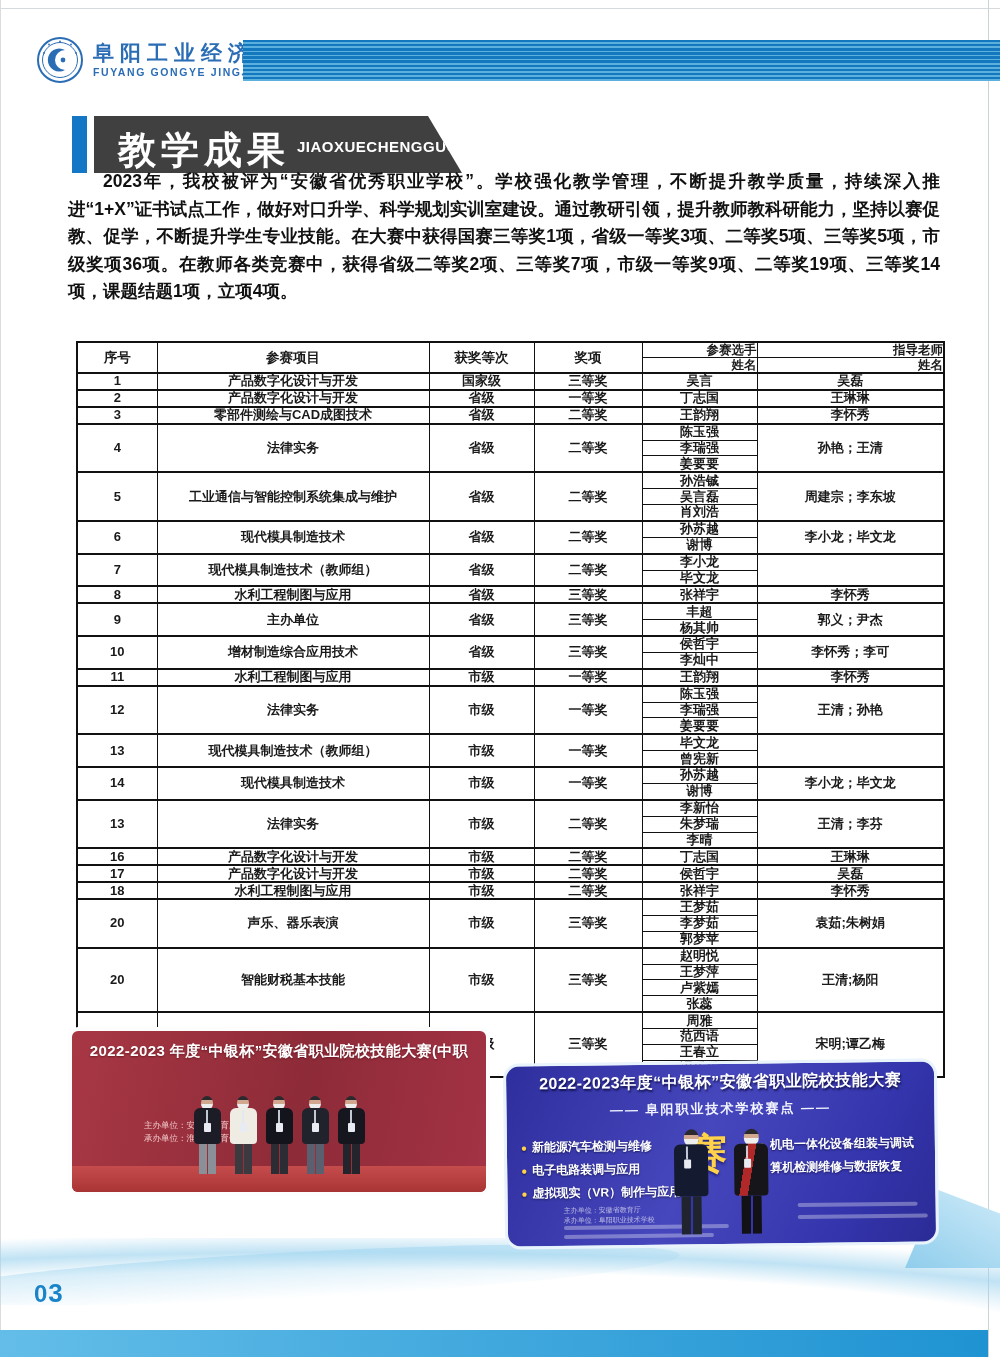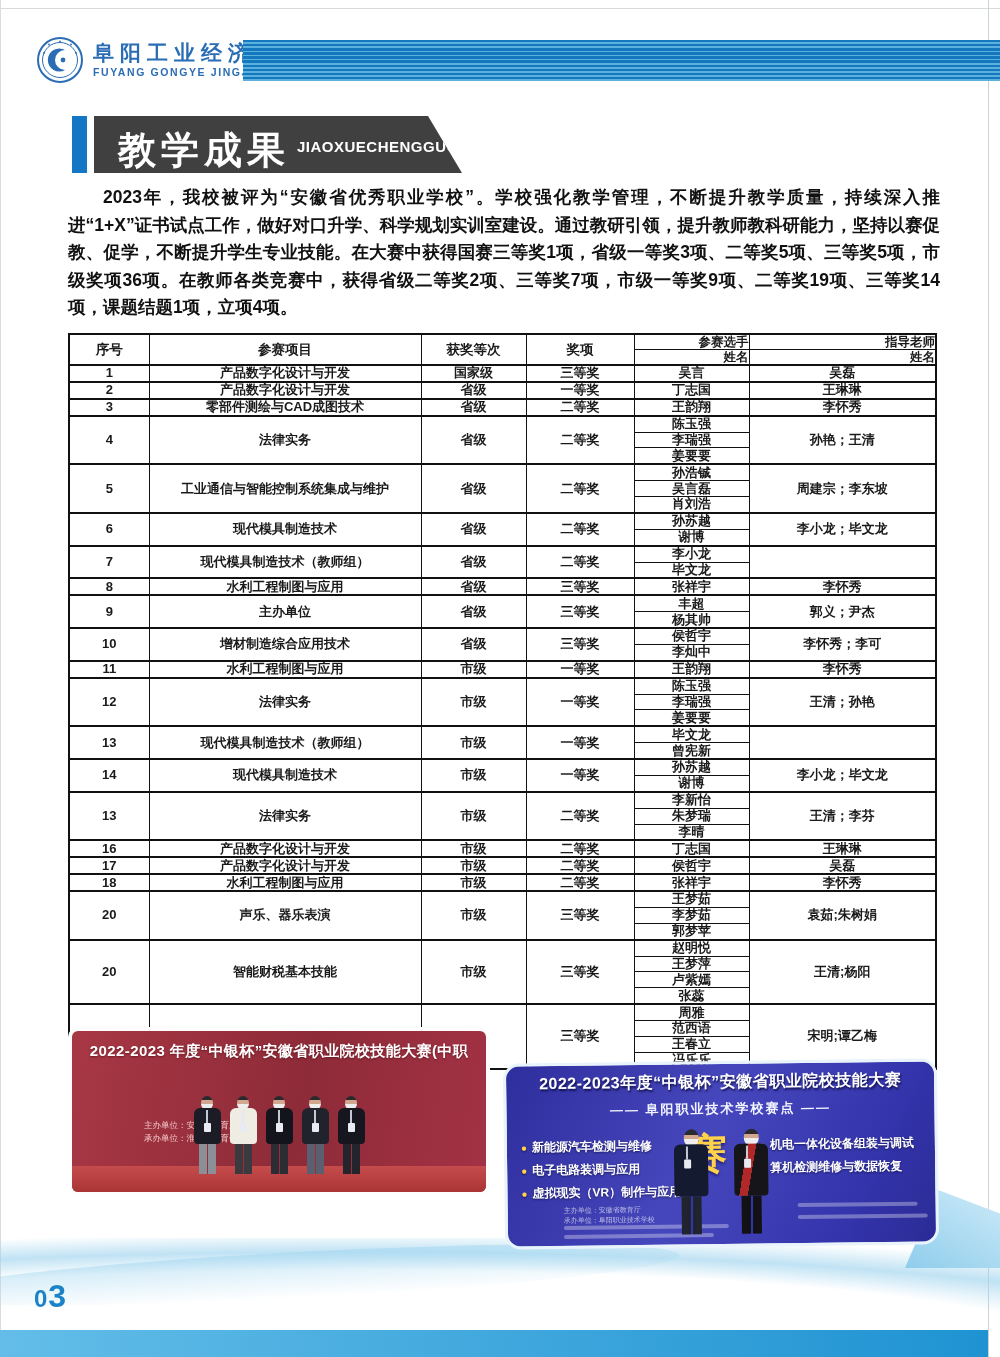--- a/index.html
+++ b/index.html
@@ -27,7 +27,7 @@
   .banner-pinyin{font-size:15px;font-weight:700;color:#ffffff;margin-left:7px;padding-bottom:7px;letter-spacing:.5px;}
 
   
-  .intro{position:absolute;left:68px;top:184px;width:872px;margin:0;
+  .intro{position:absolute;left:68px;top:168px;width:872px;margin:0;
          font-size:17.5px;line-height:27.5px;font-weight:600;text-align:justify;text-indent:2em;color:#111;}
 
   

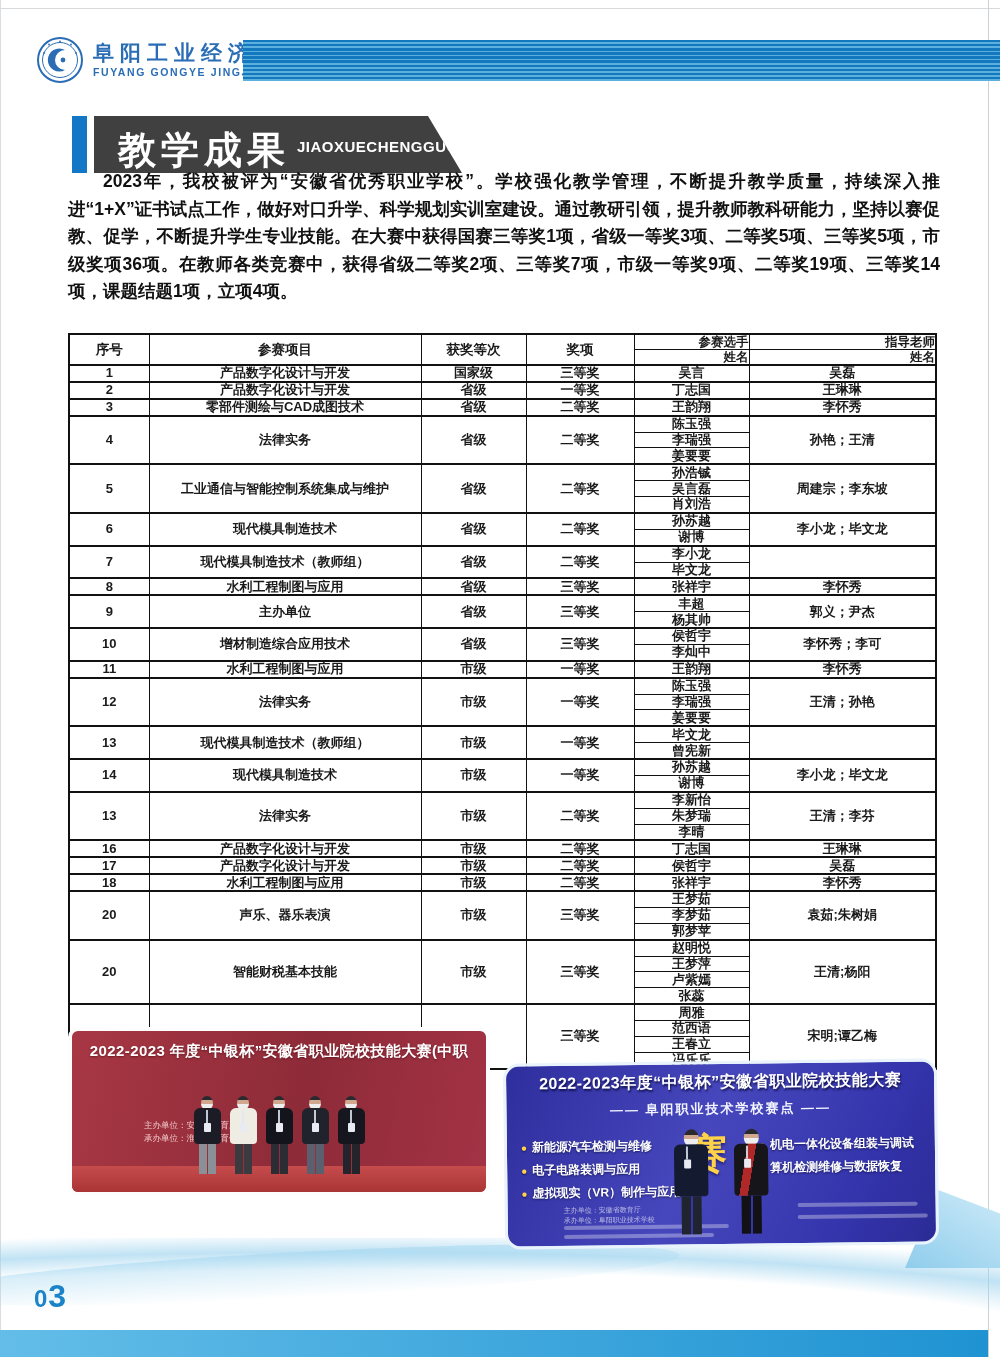--- a/index.html
+++ b/index.html
@@ -34,7 +34,7 @@
   .table-block{position:absolute;left:68px;top:333px;width:867px;}
   .table-title{height:38px;line-height:38px;background:#1377c5;color:#ffffff;text-align:center;
                font-size:21px;font-weight:700;letter-spacing:1px;}
-  table.awards{border-collapse:collapse;table-layout:fixed;width:867px;margin:0;}
+  table.awards{border-collapse:collapse;table-layout:fixed;width:867px;margin:8px;}
   table.awards,table.awards td,table.awards th{border:1px solid #111;}
   table.awards{border-width:2px;}
   table.awards th{font-size:13.5px;font-weight:700;padding:0;height:29px;background:#fff;}

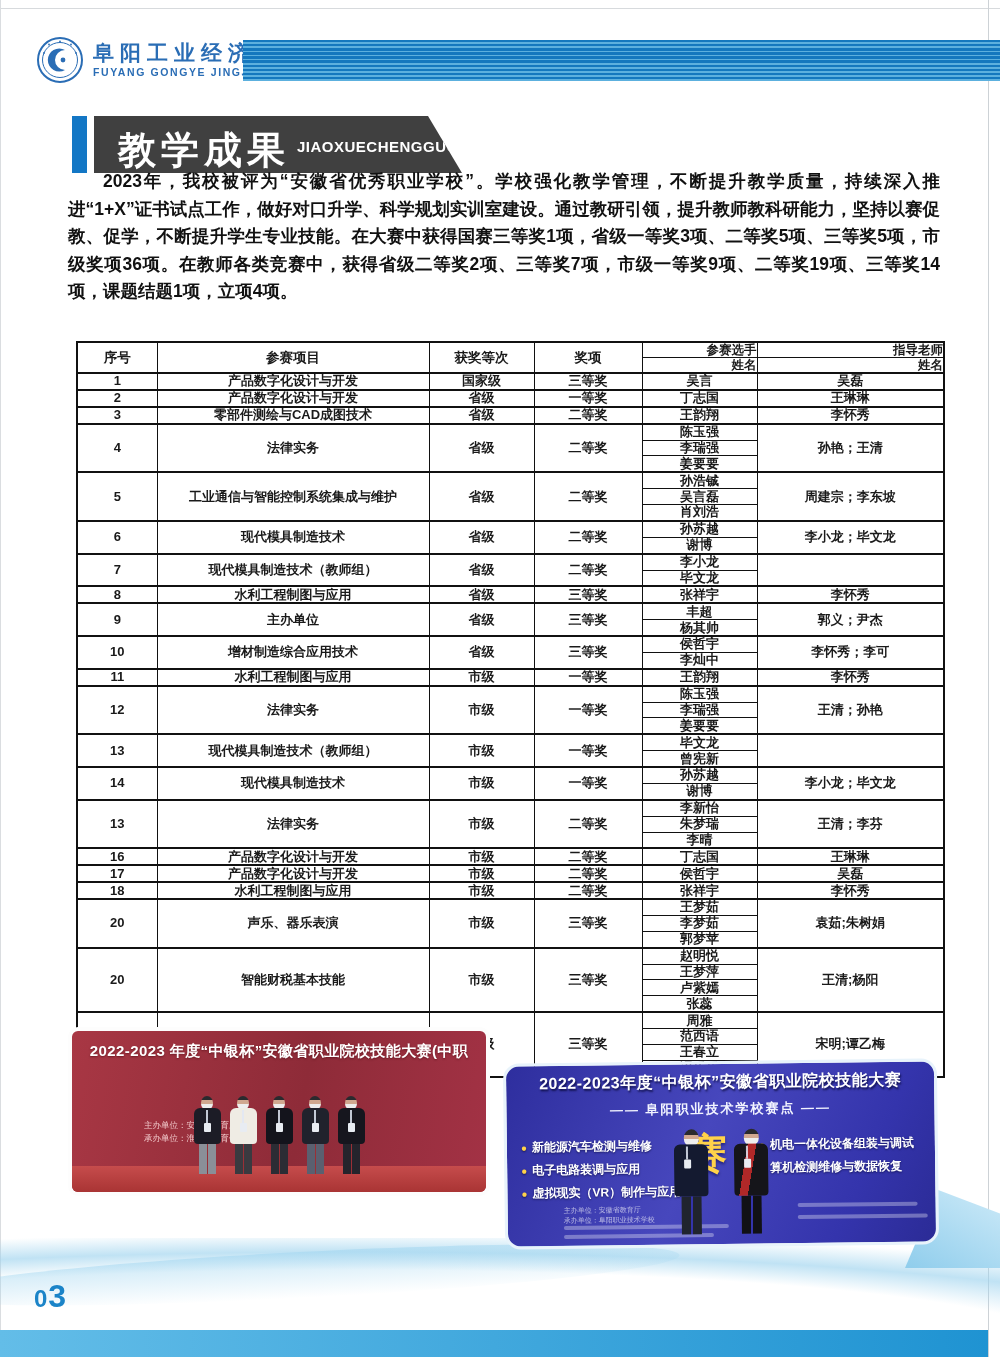--- a/index.html
+++ b/index.html
@@ -55,7 +55,7 @@
          background:linear-gradient(210deg,#cdeaf8,#8fcdec);clip-path:polygon(35% 0,100% 30%,100% 100%,0 100%);}
   .bottom-bar{position:absolute;left:0;top:1330px;width:988px;height:27px;
               background:linear-gradient(90deg,#63bde8,#1f93d2);}
-  .page-number{position:absolute;left:34px;top:1278px;font-size:32px;font-weight:600;color:#1b84c8;letter-spacing:1px;}
+  .page-number{position:absolute;left:34px;top:1278px;font-size:26px;font-weight:600;color:#1b84c8;letter-spacing:1px;}
   .page-number::first-letter{font-size:24px;}
 
   

